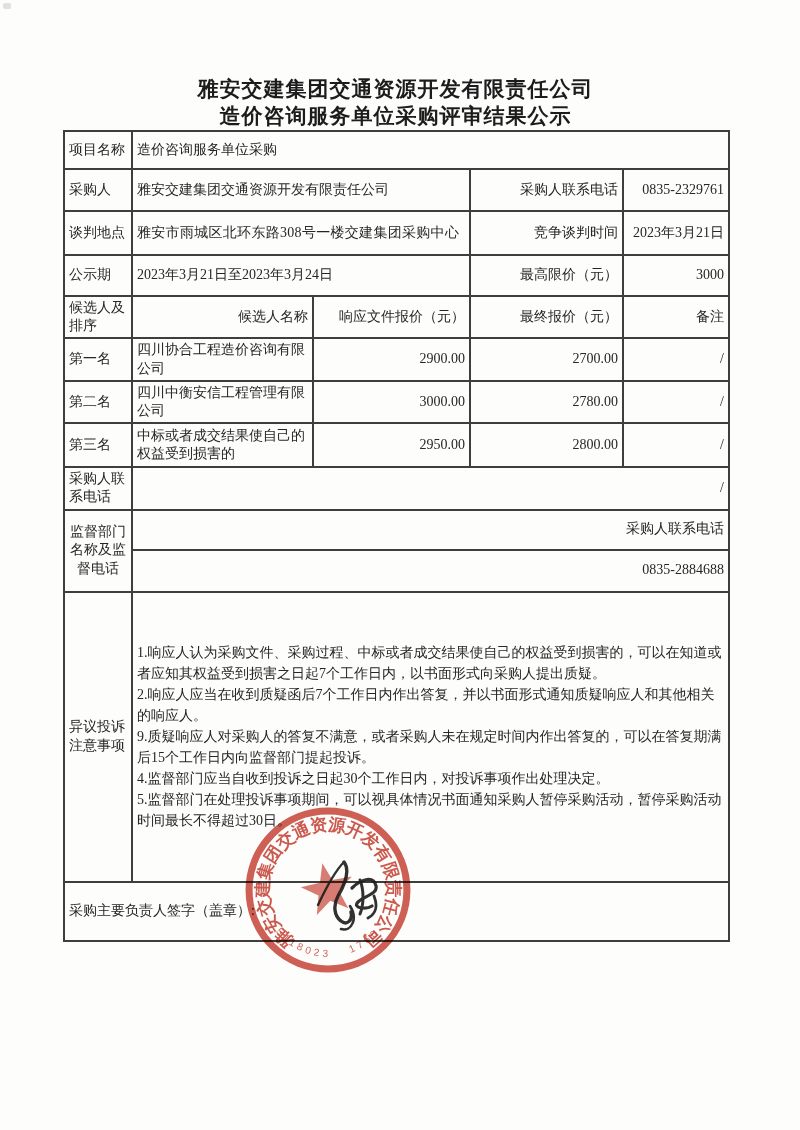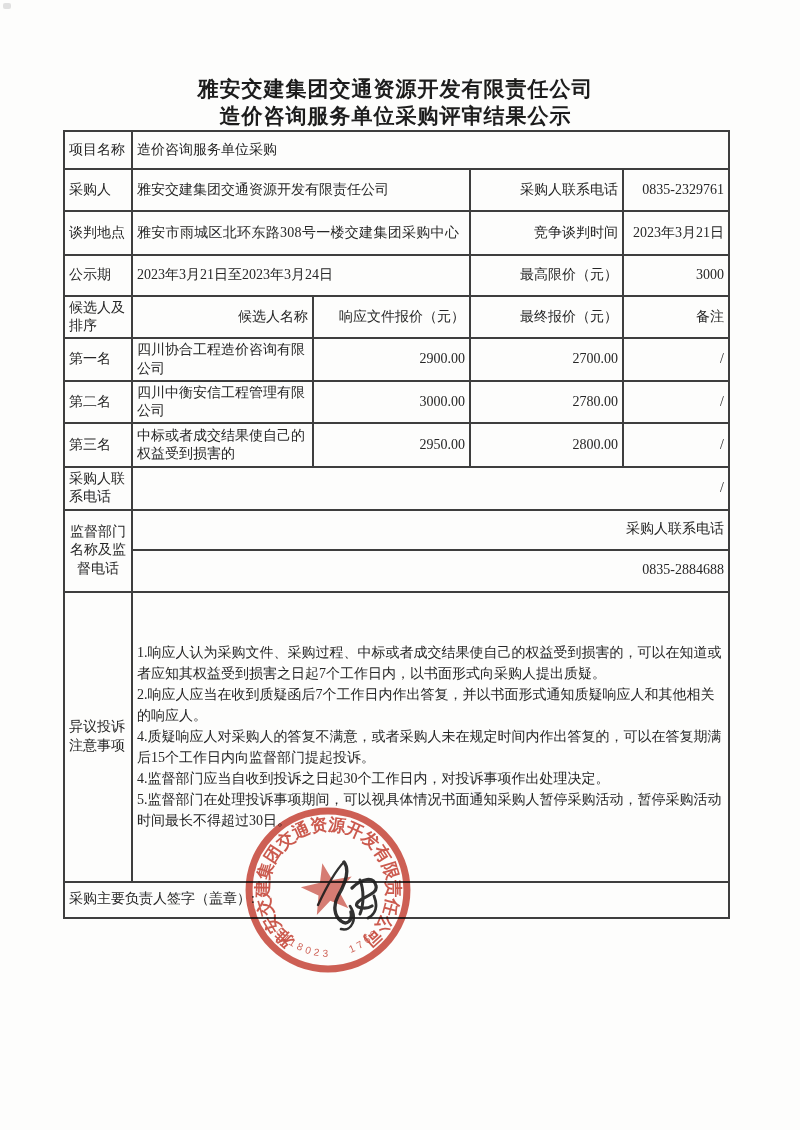--- a/index.html
+++ b/index.html
@@ -126,7 +126,7 @@
     <td class="note" colspan="4">
       <div class="item">1.响应人认为采购文件、采购过程、中标或者成交结果使自己的权益受到损害的，可以在知道或者应知其权益受到损害之日起7个工作日内，以书面形式向采购人提出质疑。</div>
       <div class="item">2.响应人应当在收到质疑函后7个工作日内作出答复，并以书面形式通知质疑响应人和其他相关的响应人。</div>
-      <div class="item">4.质疑响应人对采购人的答复不满意，或者采购人未在规定时间内作出答复的，可以在答复期满后15个工作日内向监督部门提起投诉。</div>
+      <div class="item">9.质疑响应人对采购人的答复不满意，或者采购人未在规定时间内作出答复的，可以在答复期满后15个工作日内向监督部门提起投诉。</div>
       <div class="item">4.监督部门应当自收到投诉之日起30个工作日内，对投诉事项作出处理决定。</div>
       <div class="item">5.监督部门在处理投诉事项期间，可以视具体情况书面通知采购人暂停采购活动，暂停采购活动时间最长不得超过30日。</div>
     </td>

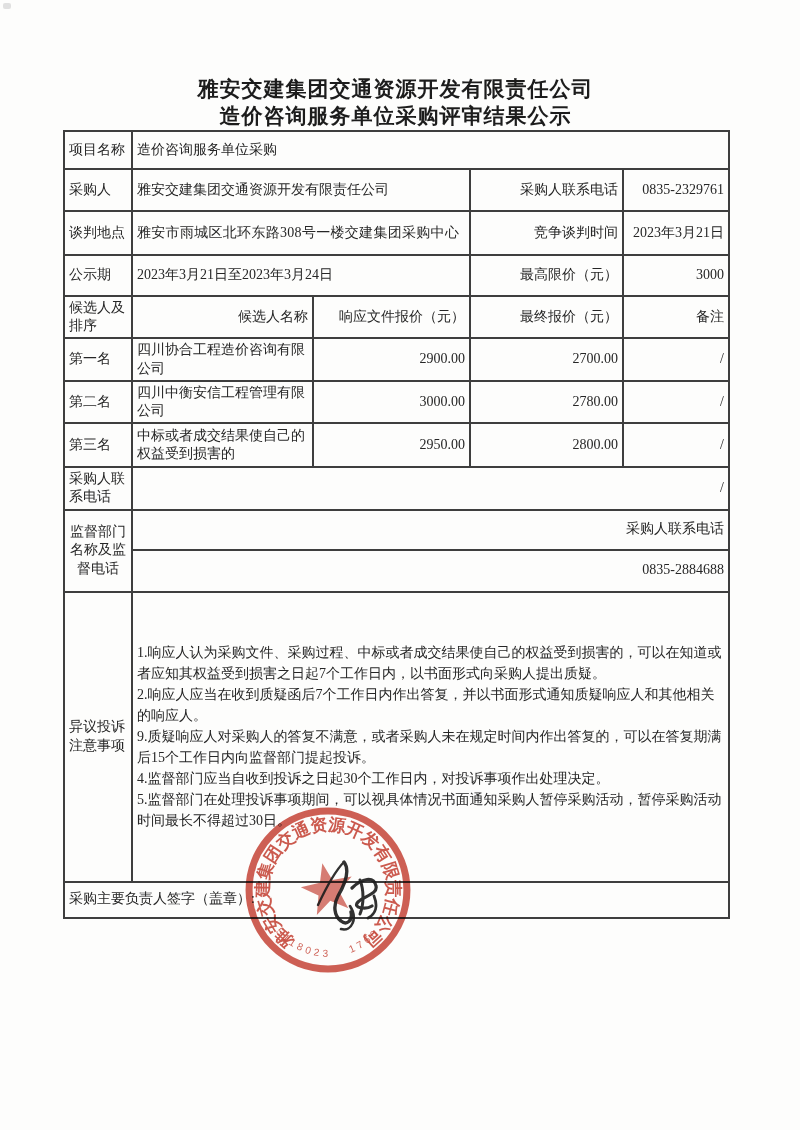--- a/index.html
+++ b/index.html
@@ -36,7 +36,7 @@
   tr.r1{height:38px}tr.r2{height:42px}tr.r3{height:44px}tr.r4{height:41px}
   tr.r5{height:32px}tr.r6{height:42px}tr.r7{height:40px}tr.r8{height:44px}
   tr.r9{height:38px}tr.r10{height:40px}tr.r11{height:42px}tr.r12{height:290px}
-  tr.r13{height:36px}
+  tr.r13{height:59px}
   .seal{position:absolute;left:242px;top:804px;width:172px;height:172px;
     mix-blend-mode:multiply;opacity:.92;pointer-events:none;}
   .sigsvg{position:absolute;left:0;top:0;width:800px;height:1130px;pointer-events:none;}

